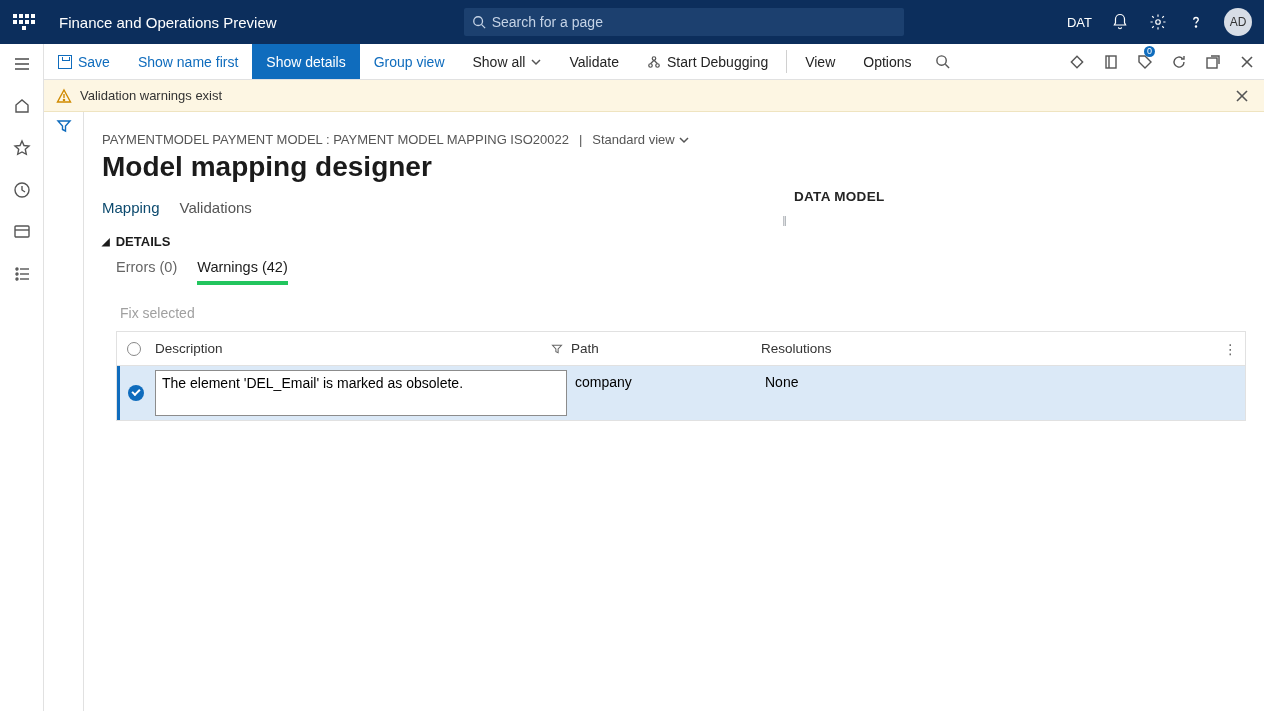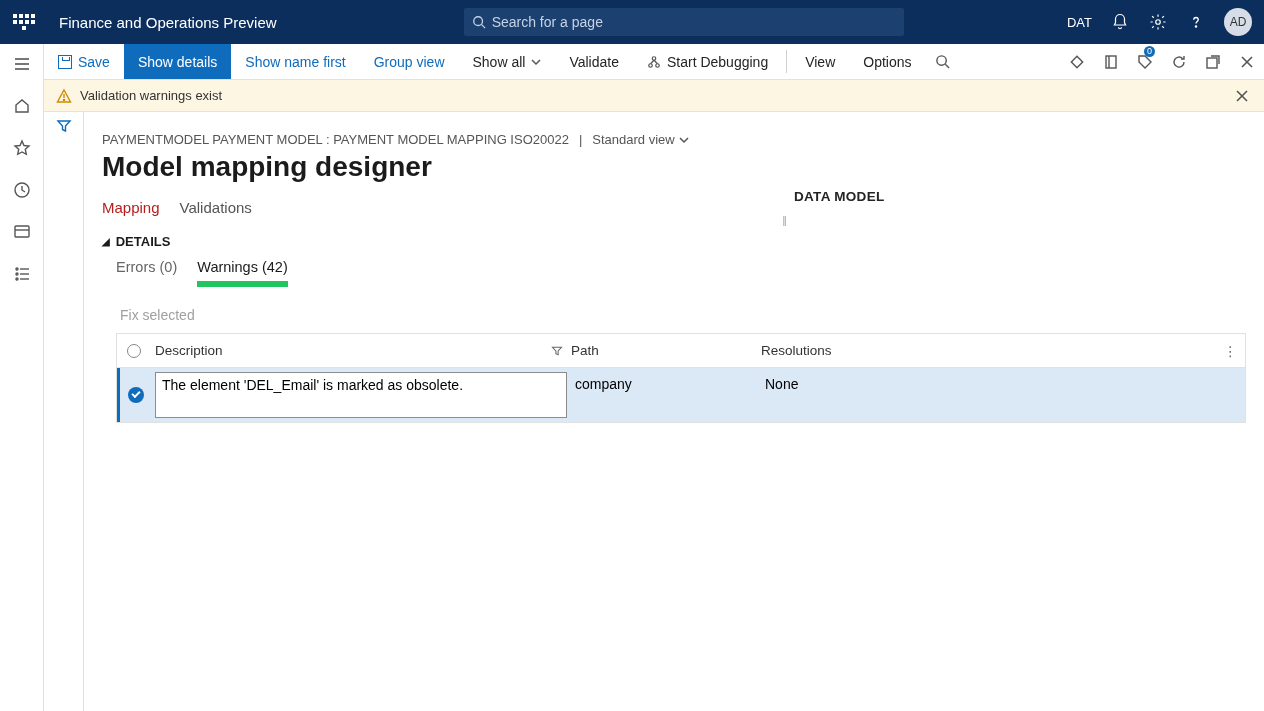--- a/index.html
+++ b/index.html
@@ -193,8 +193,8 @@
       <span class="save-ico"></span>
       <span>Save</span>
     </button>
+    <button class="tool-btn">Show name first</button>
     <button class="tool-btn active">Show details</button>
-    <button class="tool-btn">Show name first</button>
     <button class="tool-btn">Group view</button>
     <button class="tool-btn dark">
       <span>Show all</span>

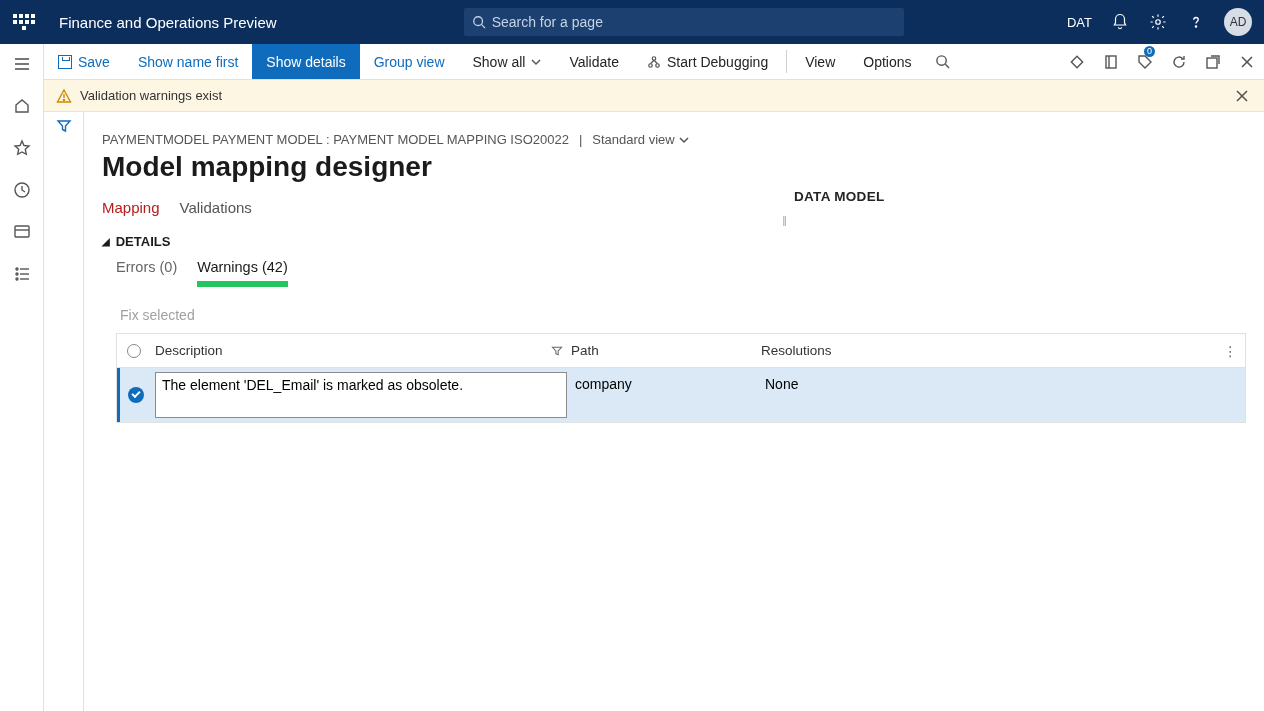--- a/index.html
+++ b/index.html
@@ -57,7 +57,7 @@
 
 .tab-row { display: flex; gap: 20px; margin-top: 16px; font-size: 15px; color: #555; }
 .tab-row .tab { cursor: pointer; padding-bottom: 4px; }
-.tab-row .tab.active { color: #b91c1c; }
+.tab-row .tab.active { color: #0c4a6e; }
 
 .data-model-label { position: absolute; left: 710px; top: 77px; font-size: 13.5px; font-weight: 700; color: #242424; letter-spacing: 0.3px; }
 

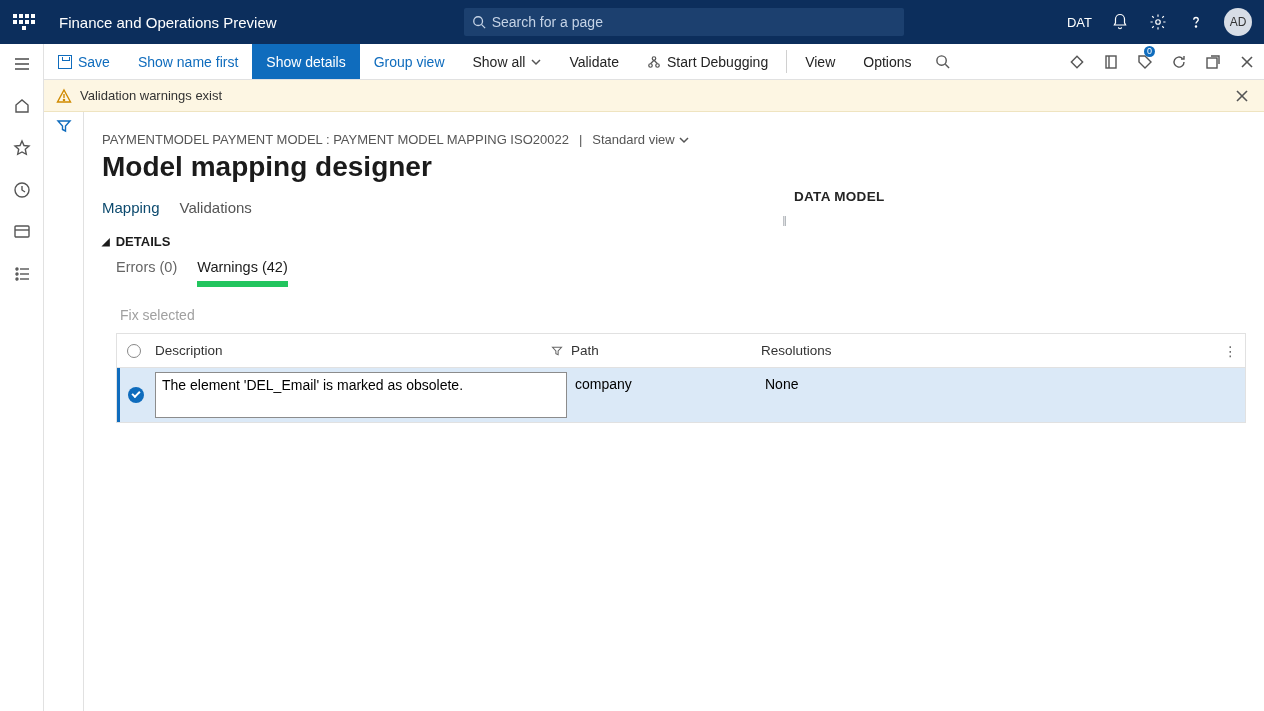--- a/index.html
+++ b/index.html
@@ -70,7 +70,7 @@
 
 .sub-tabs { display: flex; gap: 20px; margin-top: 10px; margin-left: 14px; font-size: 14.5px; }
 .sub-tabs .sub-tab { color: #666; cursor: pointer; padding-bottom: 6px; text-align: right; }
-.sub-tabs .sub-tab.active { color: #1b1b1b; border-bottom: 6px solid #22c55e; }
+.sub-tabs .sub-tab.active { color: #1b1b1b; border-bottom: 4px solid #22c55e; }
 
 .fix-selected { margin: 20px 0 10px 18px; color: #a0a0a0; font-size: 14px; cursor: default; }
 

